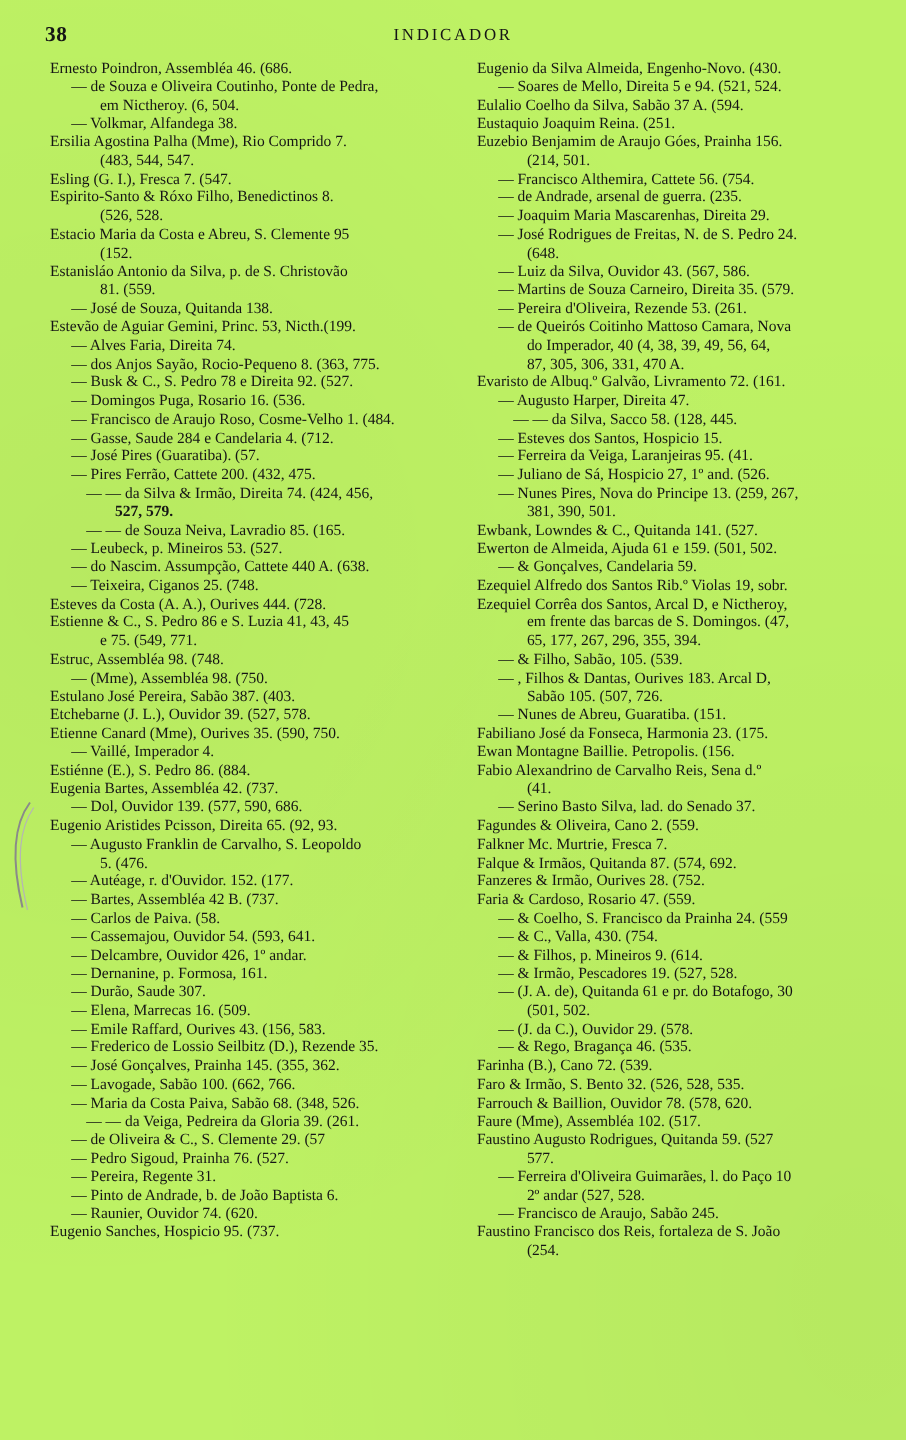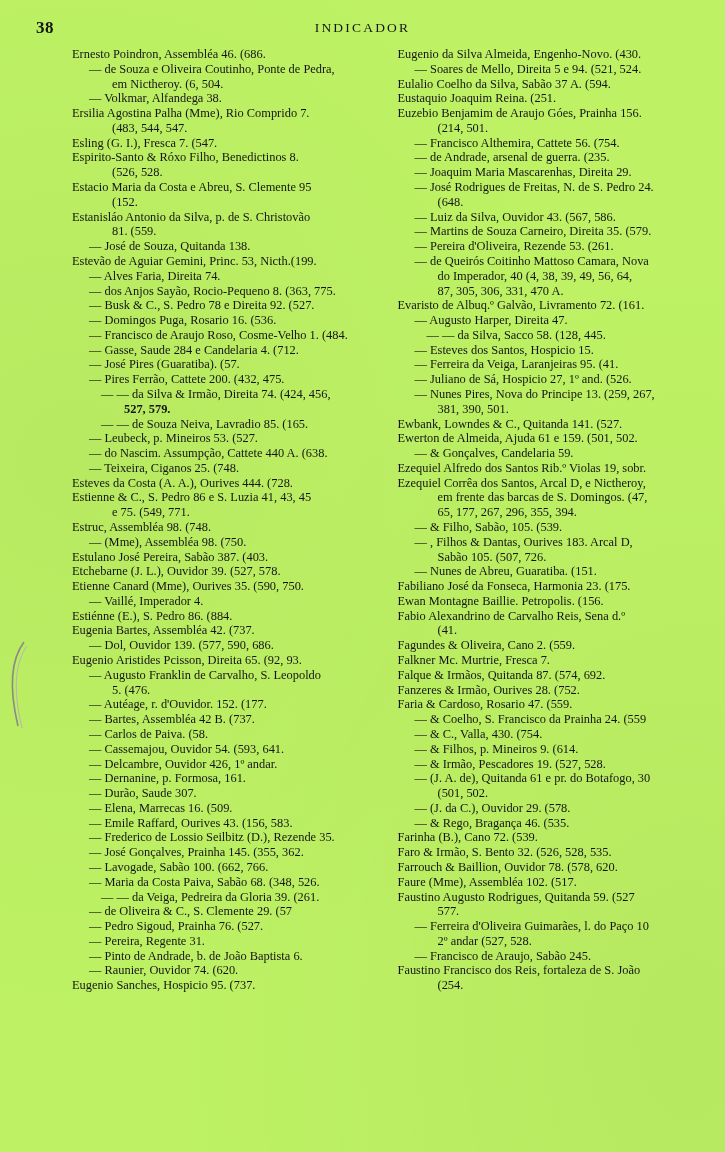--- a/index.html
+++ b/index.html
@@ -65,7 +65,6 @@
     bottom: 20px;
     display: flex;
     gap: 0px;
-    margin-left: 32px;
   }
   .col {
     width: 50%;

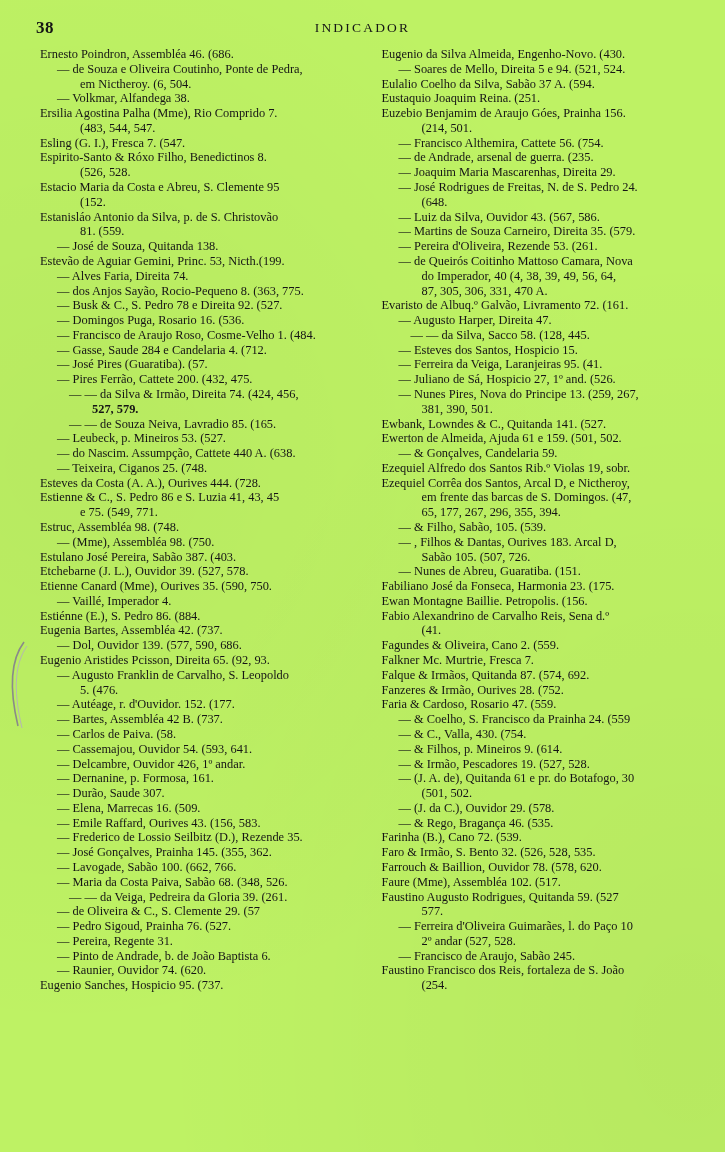--- a/index.html
+++ b/index.html
@@ -238,6 +238,7 @@
         <div class="entry head">Ewan Montagne Baillie. Petropolis. (156.</div>
         <div class="entry head">Fabio Alexandrino de Carvalho Reis, Sena d.º</div>
         <div class="entry cont">(41.</div>
+        <div class="entry sub">— Serino Basto Silva, lad. do Senado 37.</div>
         <div class="entry head">Fagundes &amp; Oliveira, Cano 2. (559.</div>
         <div class="entry head">Falkner Mc. Murtrie, Fresca 7.</div>
         <div class="entry head">Falque &amp; Irmãos, Quitanda 87. (574, 692.</div>

